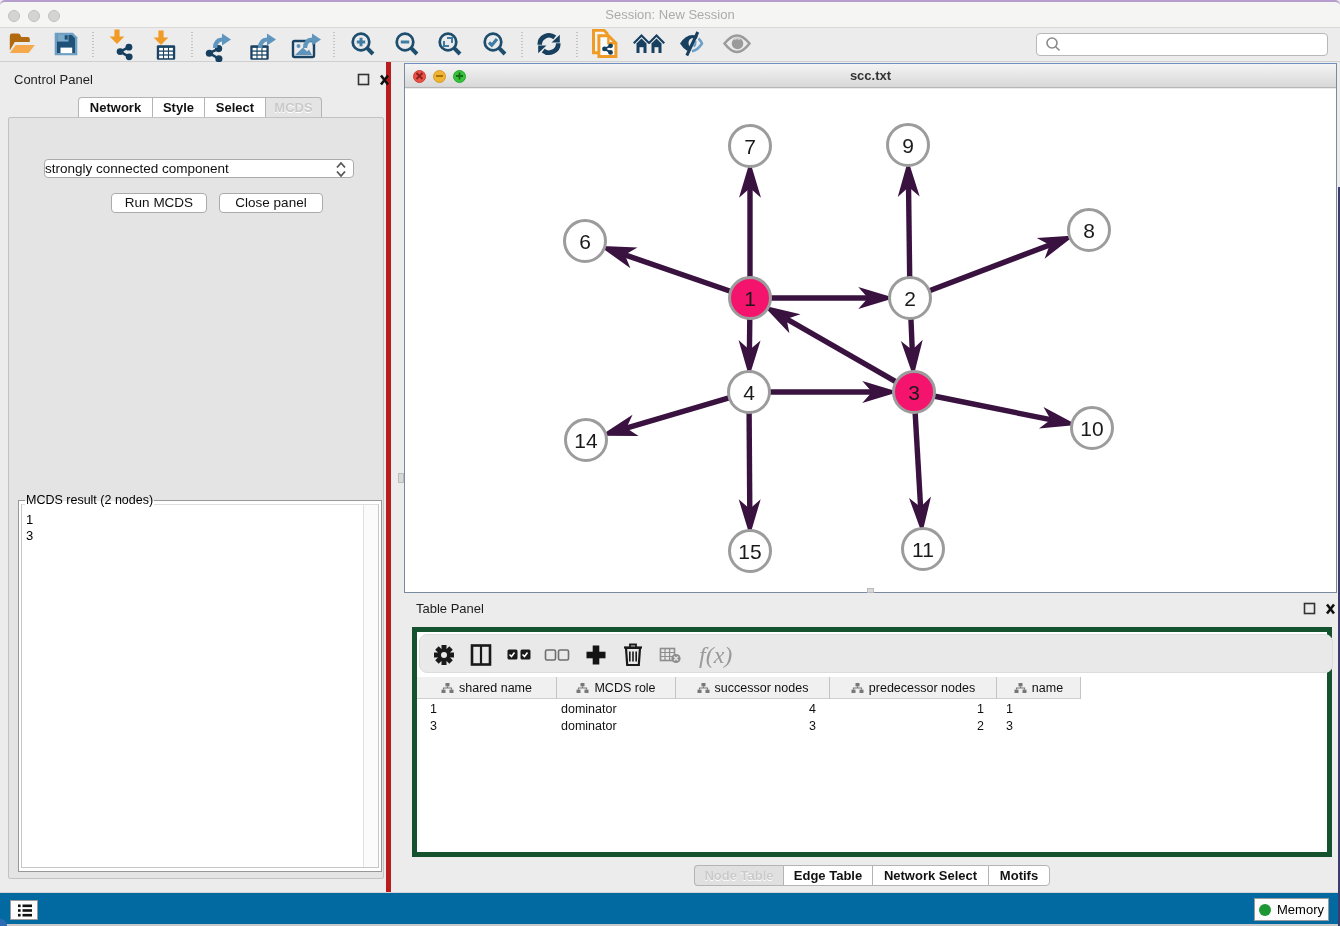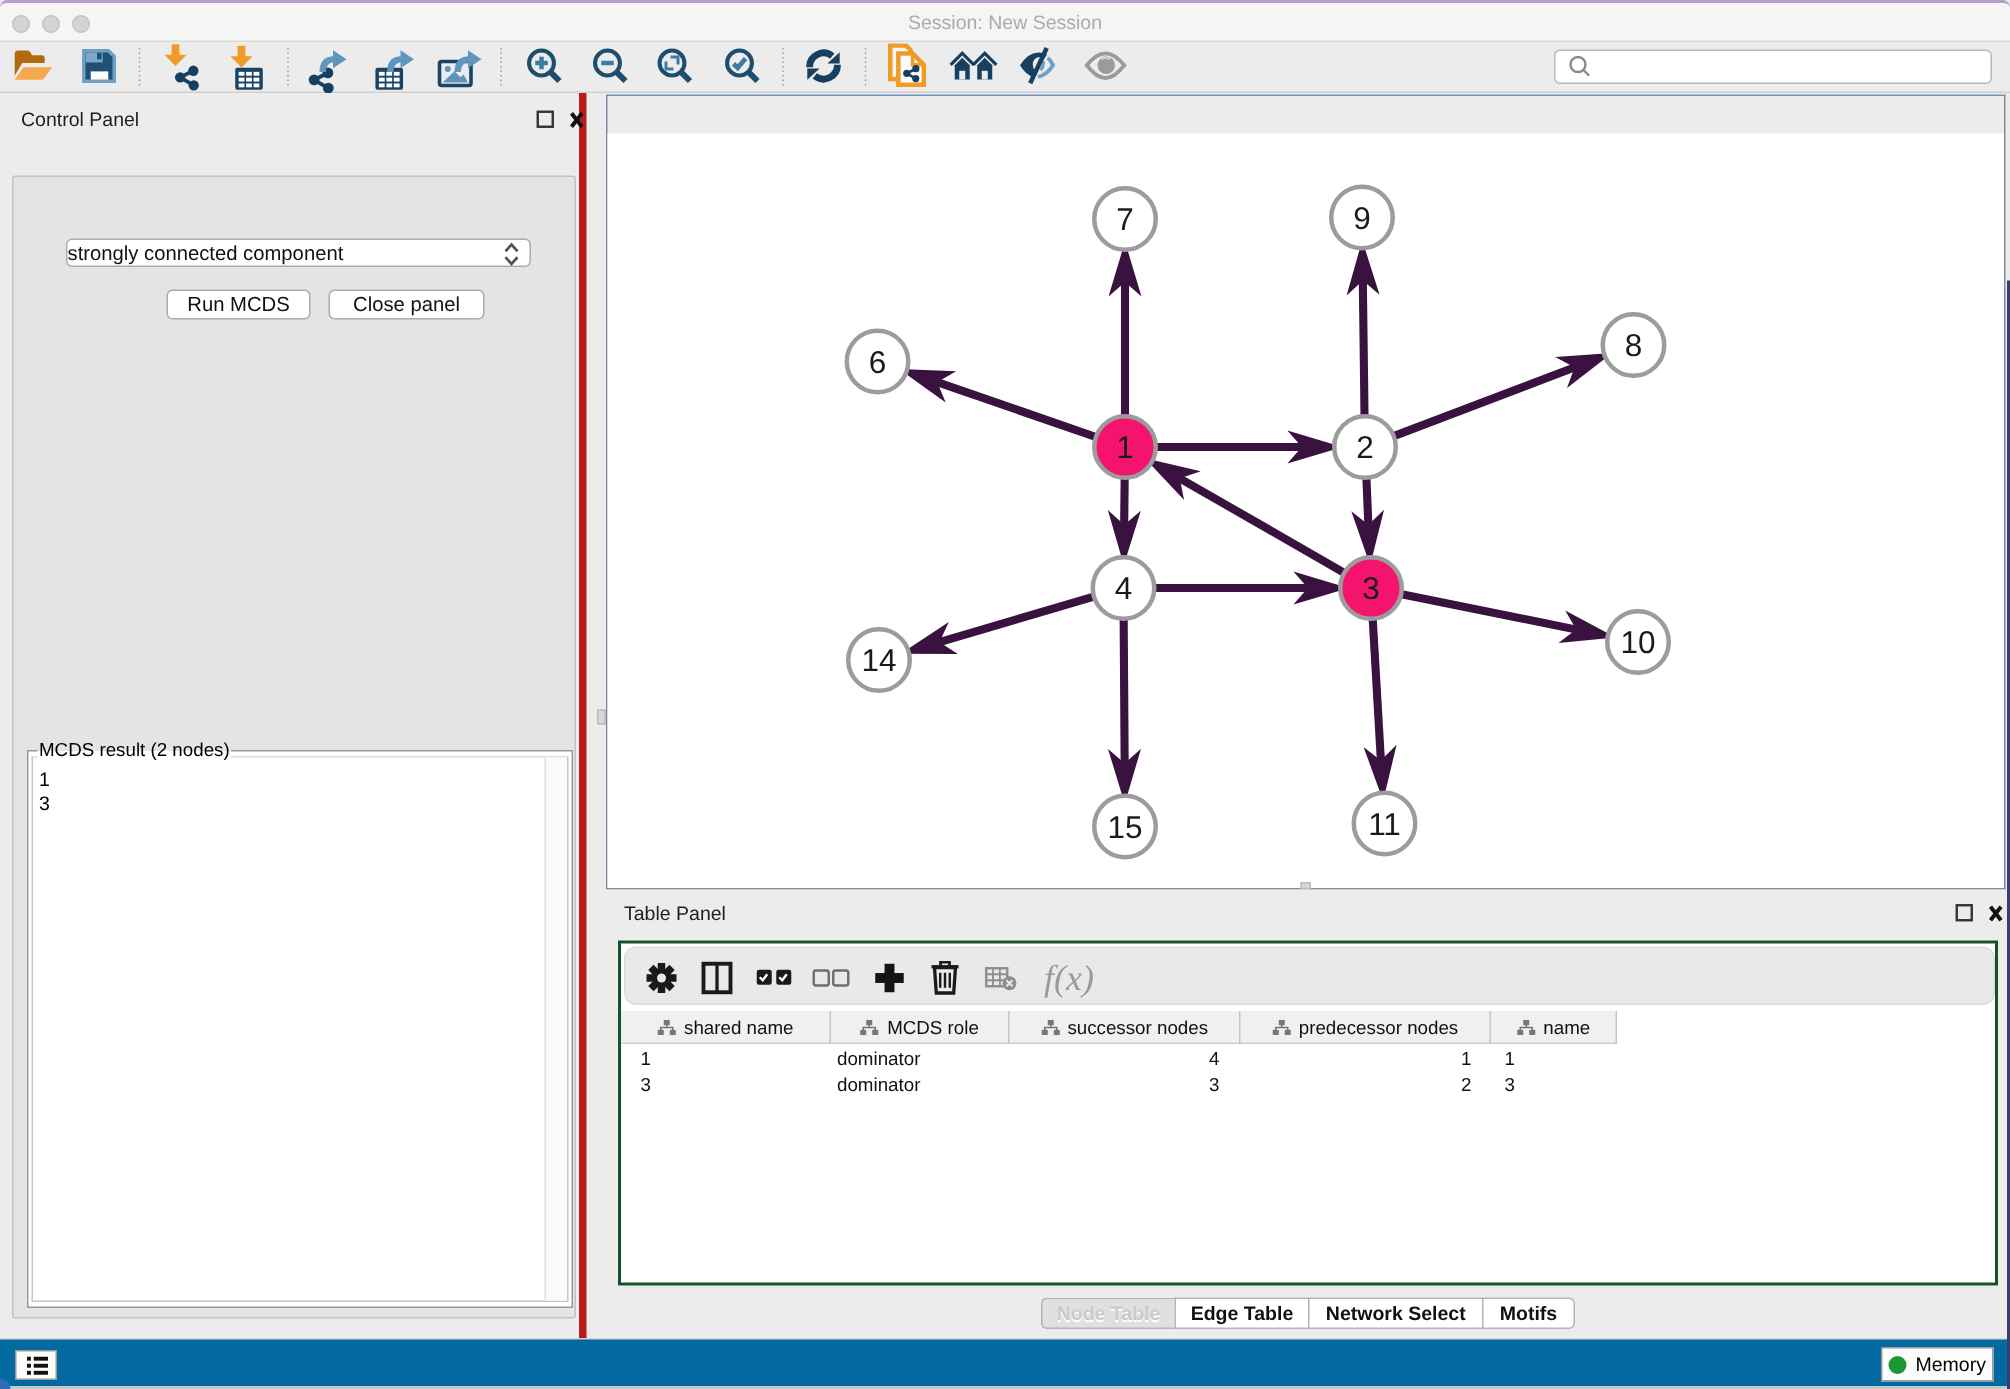--- a/index.html
+++ b/index.html
@@ -272,6 +272,16 @@
 <div id="vhandle"></div>
 
 <div id="netwin">
+  <div id="nettitle">scc.txt
+    <div class="mac" style="left:8px; background:#ea5149; border:1px solid #ce3d35;"></div>
+    <div class="mac" style="left:28px; background:#f0b432; border:1px solid #d49c25;"></div>
+    <div class="mac" style="left:48px; background:#37c13e; border:1px solid #27a82e;"></div>
+    <svg width="70" height="24" viewBox="0 0 70 24" style="position:absolute;left:0;top:0;">
+<path d="M11.5,9 L17.5,15 M17.5,9 L11.5,15" stroke="#8c1f16" stroke-width="1.8"></path>
+<line x1="31" y1="12" x2="38" y2="12" stroke="#9a6a09" stroke-width="1.8"></line>
+<path d="M51,12 L58,12 M54.5,8.5 L54.5,15.5" stroke="#146b16" stroke-width="1.8"></path>
+      </svg>
+  </div>
   <div id="netcanvas">
     <svg width="931" height="503" viewBox="0 0 931 503" font-family="Liberation Sans, sans-serif">
       <g stroke="#3a1240" stroke-width="5.4" fill="#3a1240">

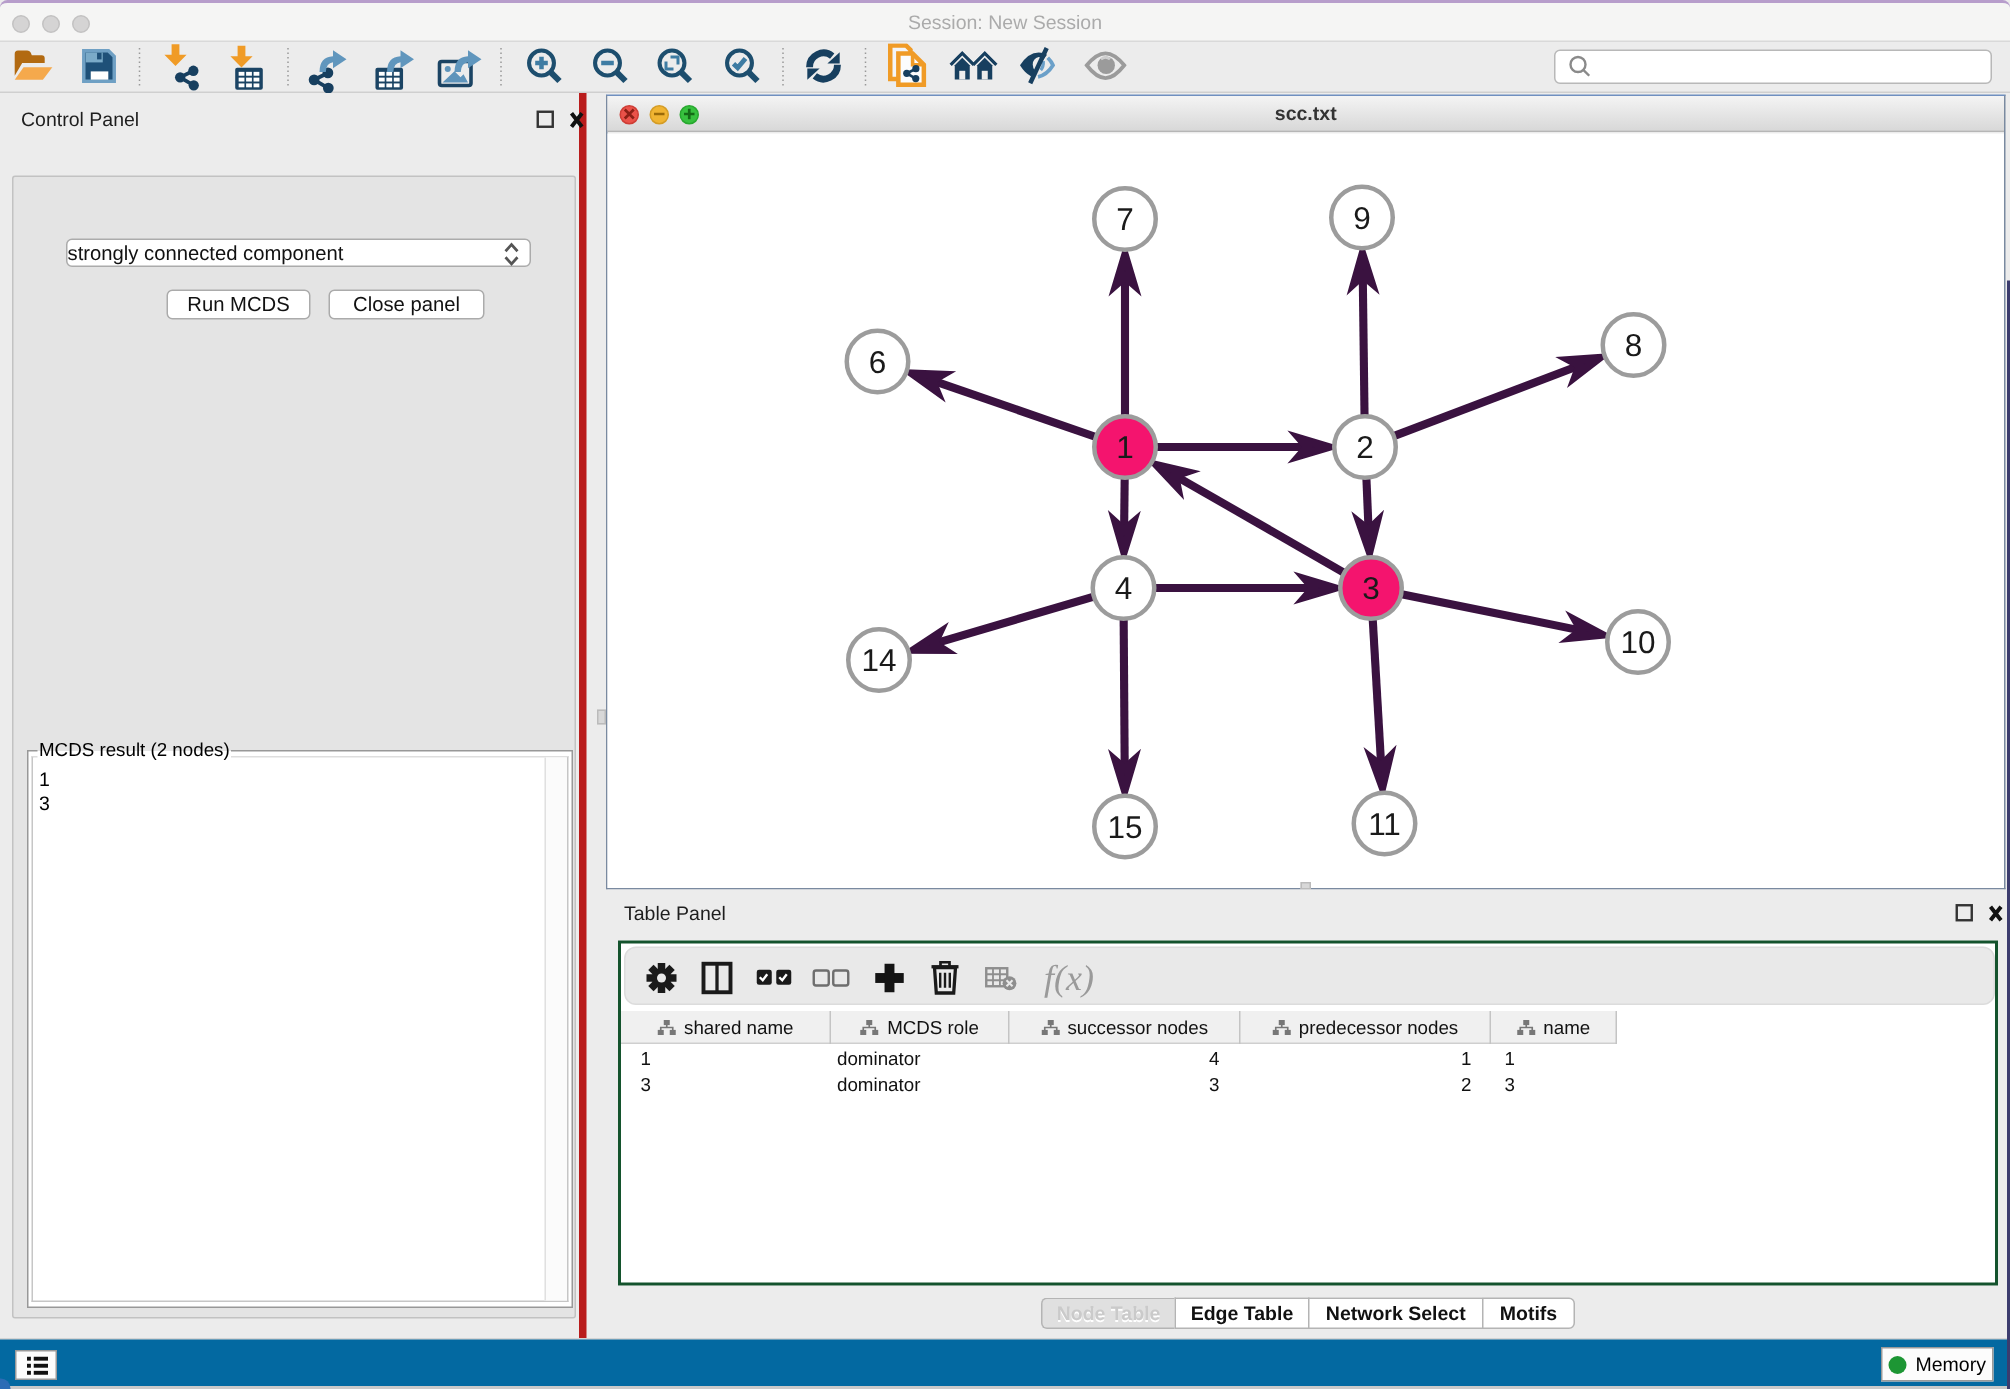--- a/index.html
+++ b/index.html
@@ -256,6 +256,12 @@
     <rect x="1.5" y="1.5" width="10" height="10" fill="none" stroke="#333" stroke-width="1.6"></rect>
     <path d="M24,2.5 L31,11.5 M31,2.5 L24,11.5" stroke="#111" stroke-width="2.6"></path>
   </svg>
+  <div class="tabrow">
+    <div class="tab first" style="width:74px;">Network</div>
+      <div class="tab" style="width:52px;">Style</div>
+      <div class="tab" style="width:61px;">Select</div>
+      <div class="tab sel" style="width:57px;">MCDS</div>
+  </div>
   <div id="cbody">
     <div id="dropdown">strongly connected component<svg width="12" height="17" viewBox="0 0 12 17" style="position:absolute;right:6px;top:1px;">
 <path d="M2,6.5 L6,2 L10,6.5 M2,10.5 L6,15 L10,10.5" fill="none" stroke="#555" stroke-width="1.8"></path>

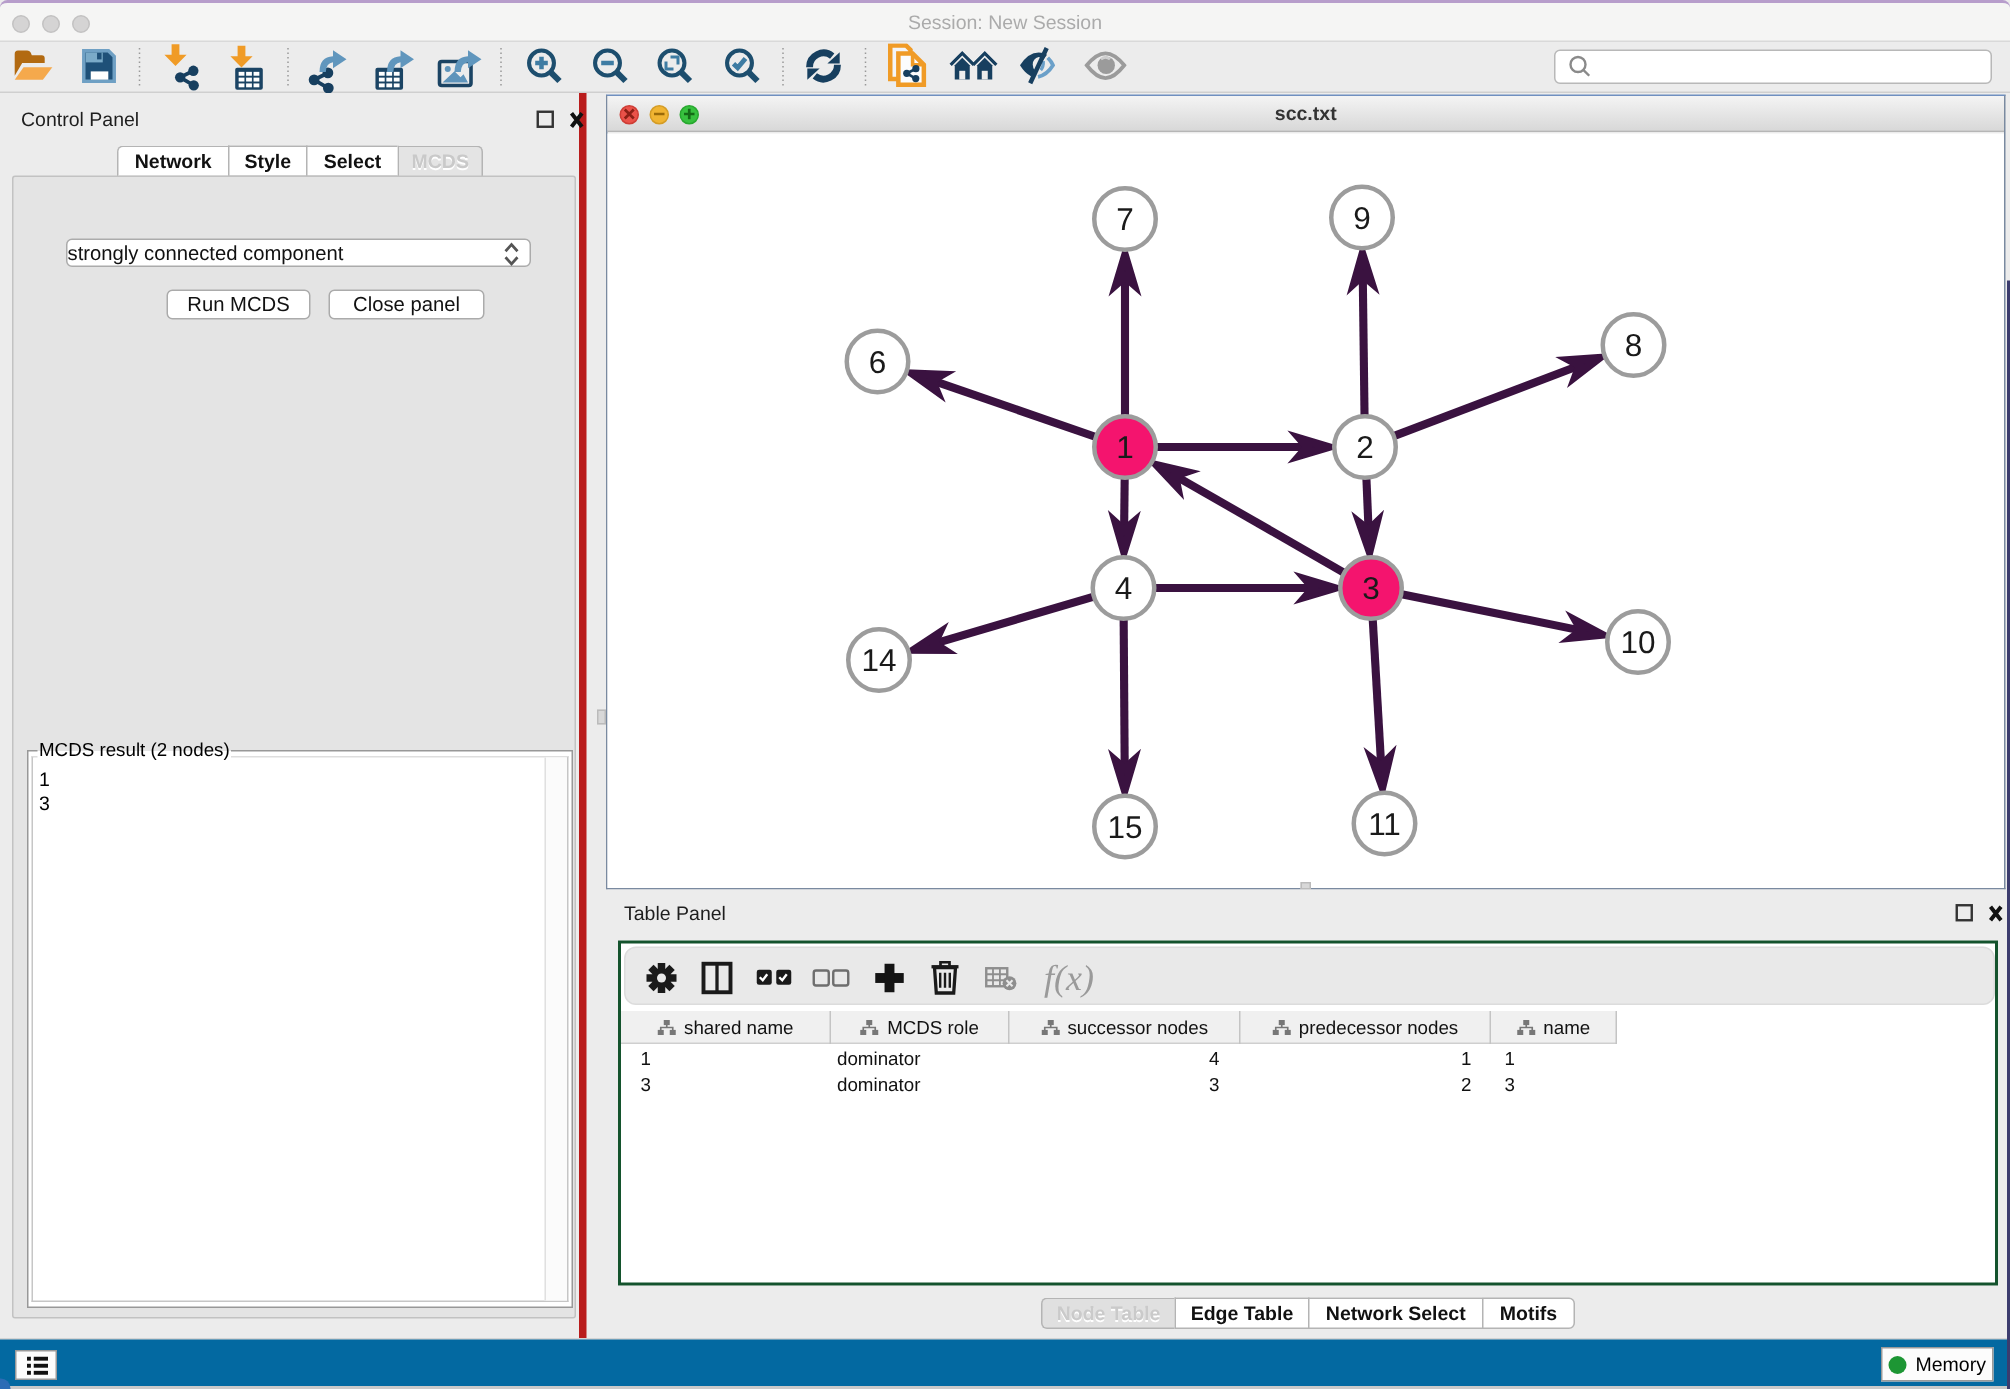--- a/index.html
+++ b/index.html
@@ -65,7 +65,7 @@
 #tpanel { position:absolute; left:404px; top:593px; width:936px; height:299px; background:#ececec; }
 #tpanel .hdr { position:absolute; left:12px; top:8px; font-size:13px; color:#1e1e1e; }
 #tcontainer { position:absolute; left:8px; top:34px; width:920px; height:230px;
-  background:#fff; border:2px solid #14532d; }
+  background:#fff; border:5px solid #14532d; }
 #ttoolbar { position:absolute; left:2px; top:2px; width:914px; height:39px; background:#e9e9e9;
   border:1px solid #dcdcdc; border-radius:8px; }
 #thead { position:absolute; left:0; top:45px; width:664px; height:22px; background:#f0f0f0;

